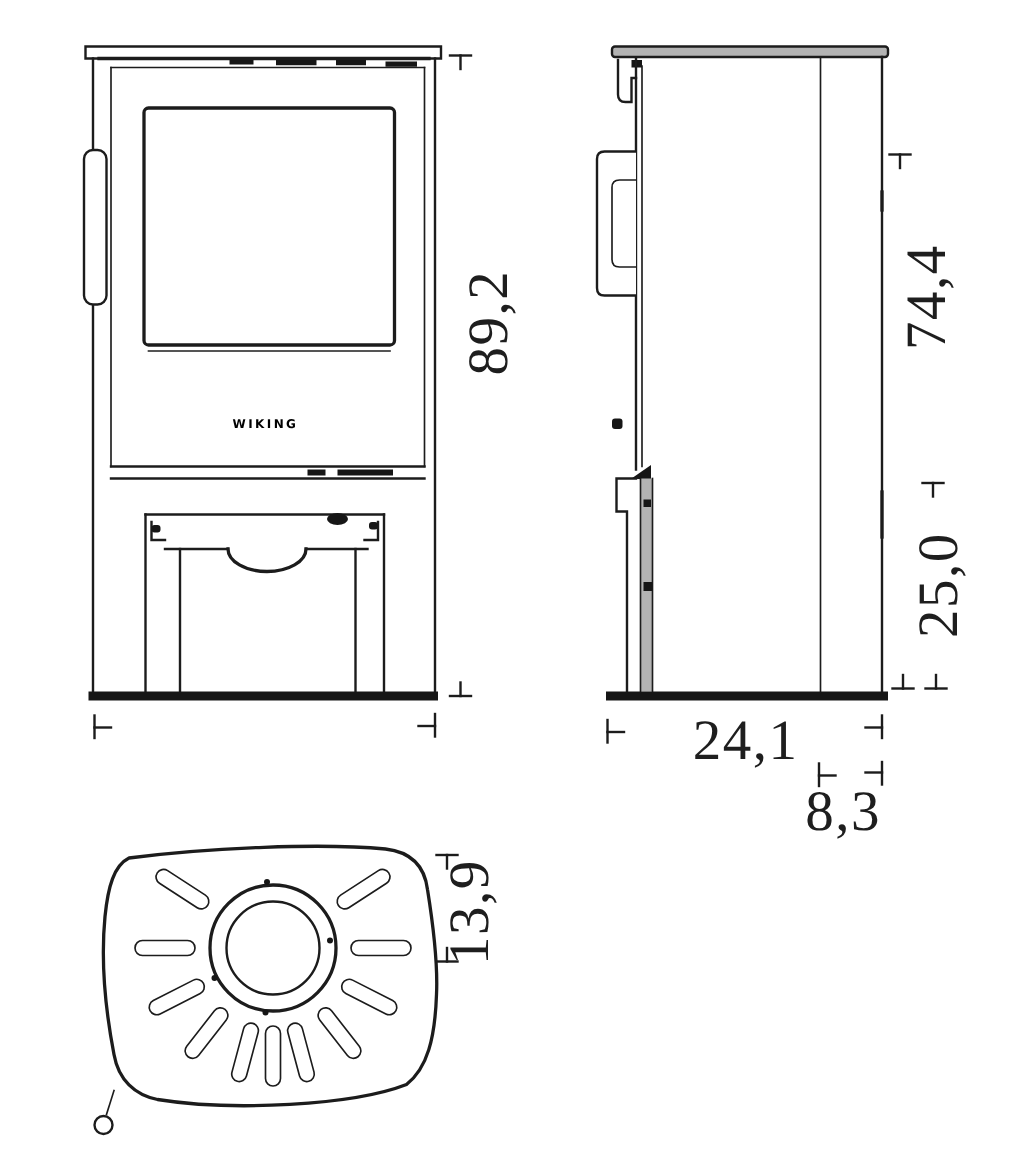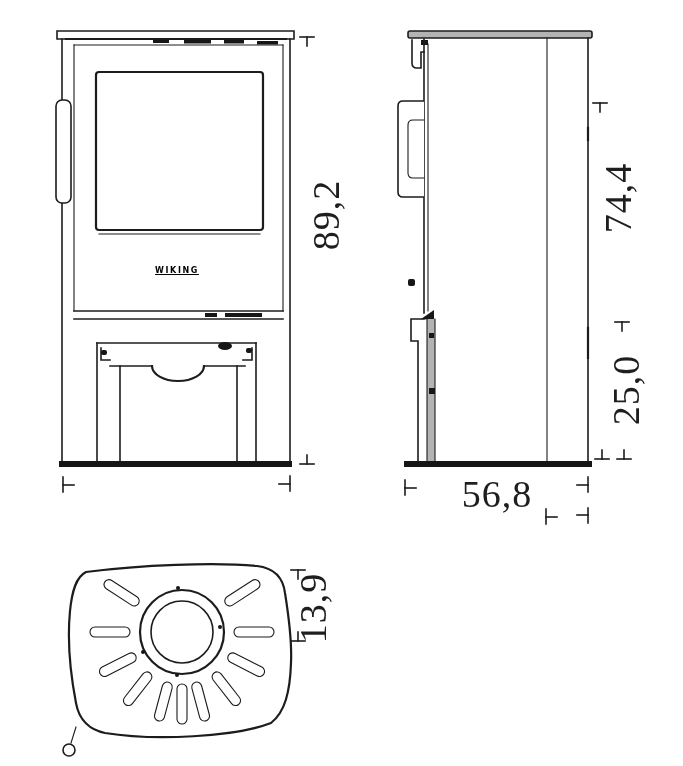--- a/index.html
+++ b/index.html
@@ -18,9 +18,9 @@
        justify-content:center;font-size:38px;color:#1e1e1e;letter-spacing:1px;
        font-family:"Liberation Serif",serif;white-space:nowrap;}
   .rot{transform:rotate(-90deg);}
-  .logo{position:absolute;left:146px;top:266px;width:62px;text-align:center;
+  .logo{position:absolute;left:146px;top:278px;width:62px;text-align:center;
         font-family:"DejaVu Sans",sans-serif;font-size:8px;font-weight:bold;
-        letter-spacing:1.6px;color:#000;filter:blur(0.4px);text-decoration:underline;}
+        letter-spacing:1.6px;color:#000;filter:blur(0.4px);}
 </style>
 </head>
 <body>

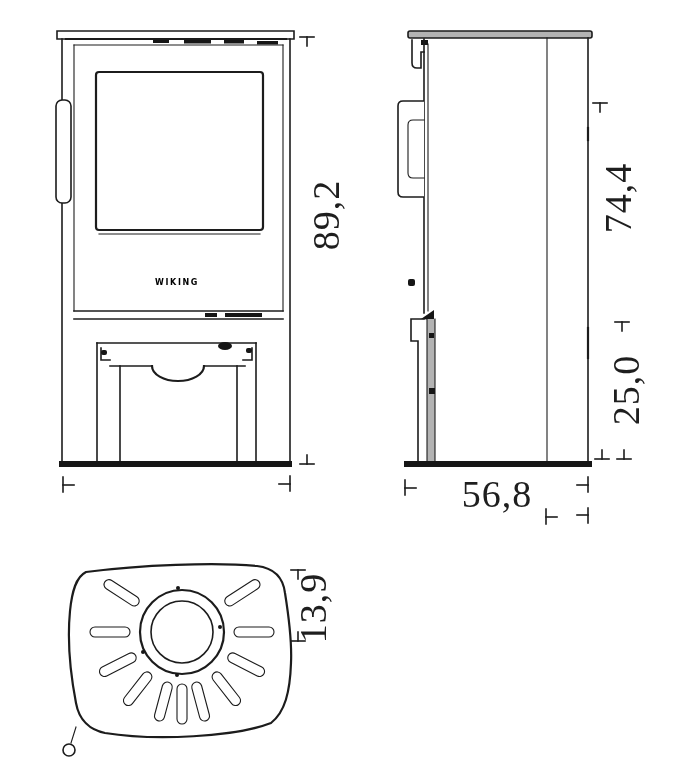--- a/index.html
+++ b/index.html
@@ -208,7 +208,7 @@
 <div class="dim rot" style="left:266px;top:195px;">89,2</div>
 <div class="dim rot" style="left:558px;top:178px;">74,4</div>
 <div class="dim rot" style="left:566px;top:370px;">25,0</div>
-<div class="dim" style="left:437px;top:474px;">56,8</div>
+<div class="dim" style="left:437px;top:474px;">24,1</div>
 <div class="dim rot" style="left:253px;top:588px;">13,9</div>
 
 </div>

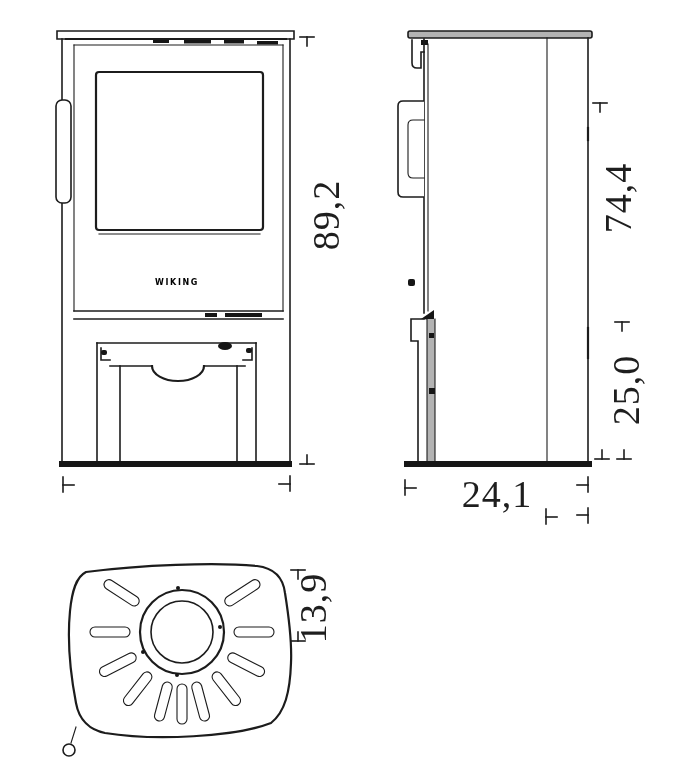--- a/index.html
+++ b/index.html
@@ -209,6 +209,7 @@
 <div class="dim rot" style="left:558px;top:178px;">74,4</div>
 <div class="dim rot" style="left:566px;top:370px;">25,0</div>
 <div class="dim" style="left:437px;top:474px;">24,1</div>
+<div class="dim" style="left:502px;top:521px;">8,3</div>
 <div class="dim rot" style="left:253px;top:588px;">13,9</div>
 
 </div>

